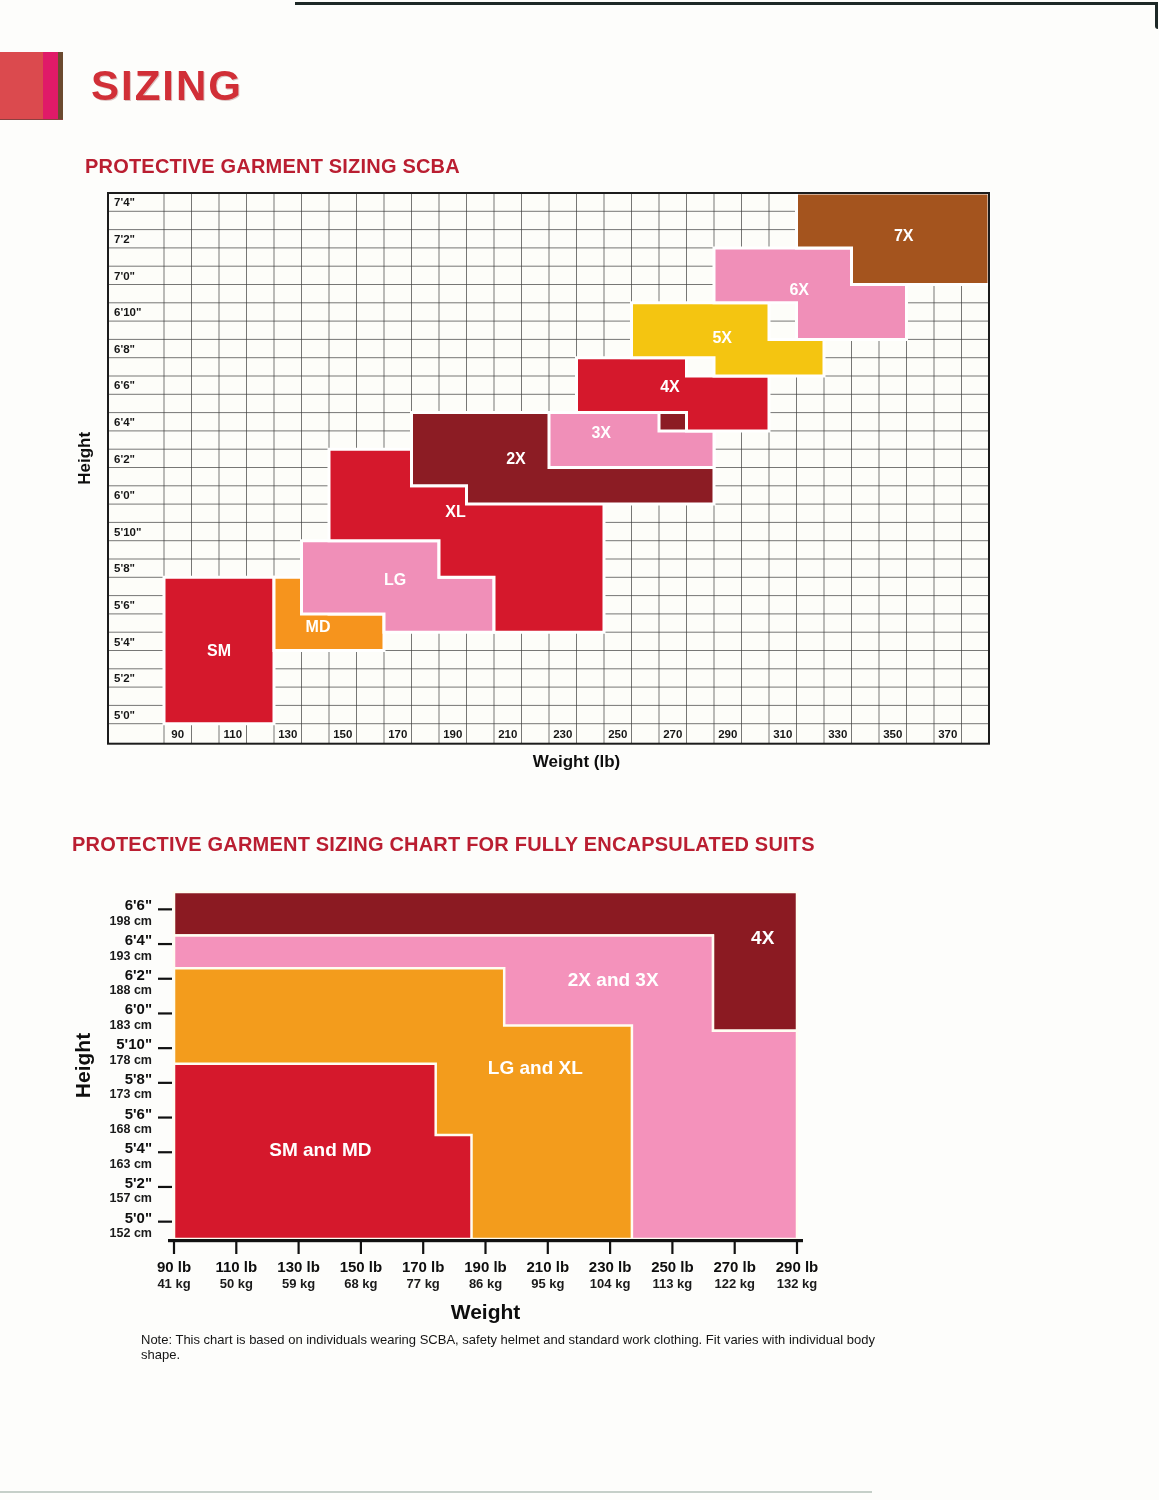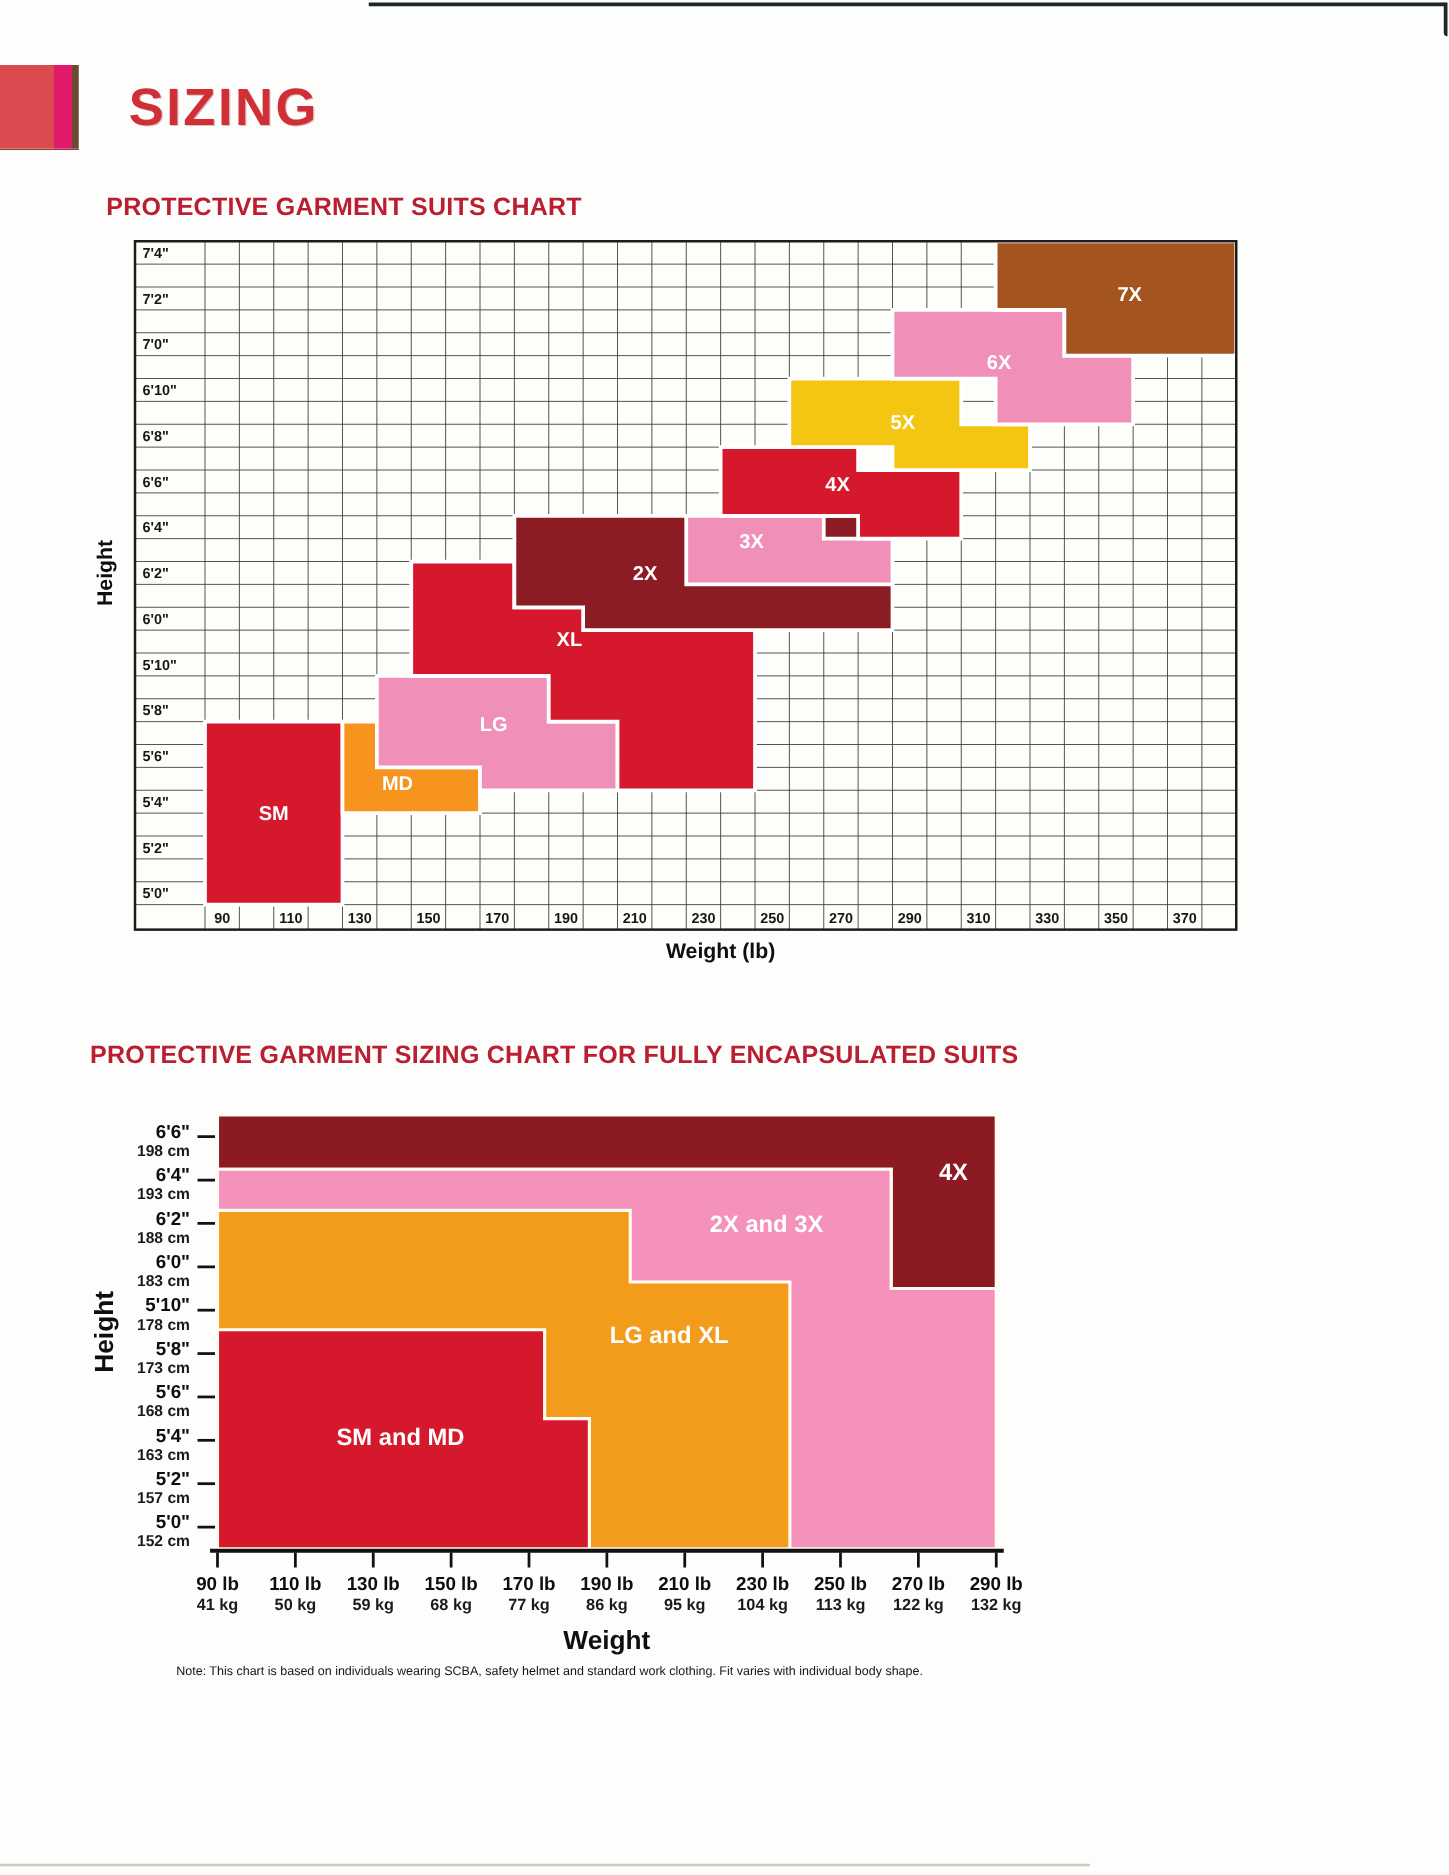--- a/index.html
+++ b/index.html
@@ -13,7 +13,7 @@
   .logo{position:absolute;left:0;top:52px;width:63px;height:67px;
     background:linear-gradient(90deg,#db4a4e 0 69%,#e01a68 69% 92%,#6b4a2f 92%);
     box-shadow:0 1px 0 #8a4040;}
-  .page-title{position:absolute;left:103px;top:62px;font-size:42px;font-weight:800;
+  .page-title{position:absolute;left:91px;top:62px;font-size:42px;font-weight:800;
     letter-spacing:2px;color:#d12f37;text-shadow:1px 1px 0 rgba(120,20,20,.25);}
   .section-title{position:absolute;font-size:20px;font-weight:800;letter-spacing:.2px;color:#ba1e31;}
   .section-title.s1{left:85px;top:155px;}

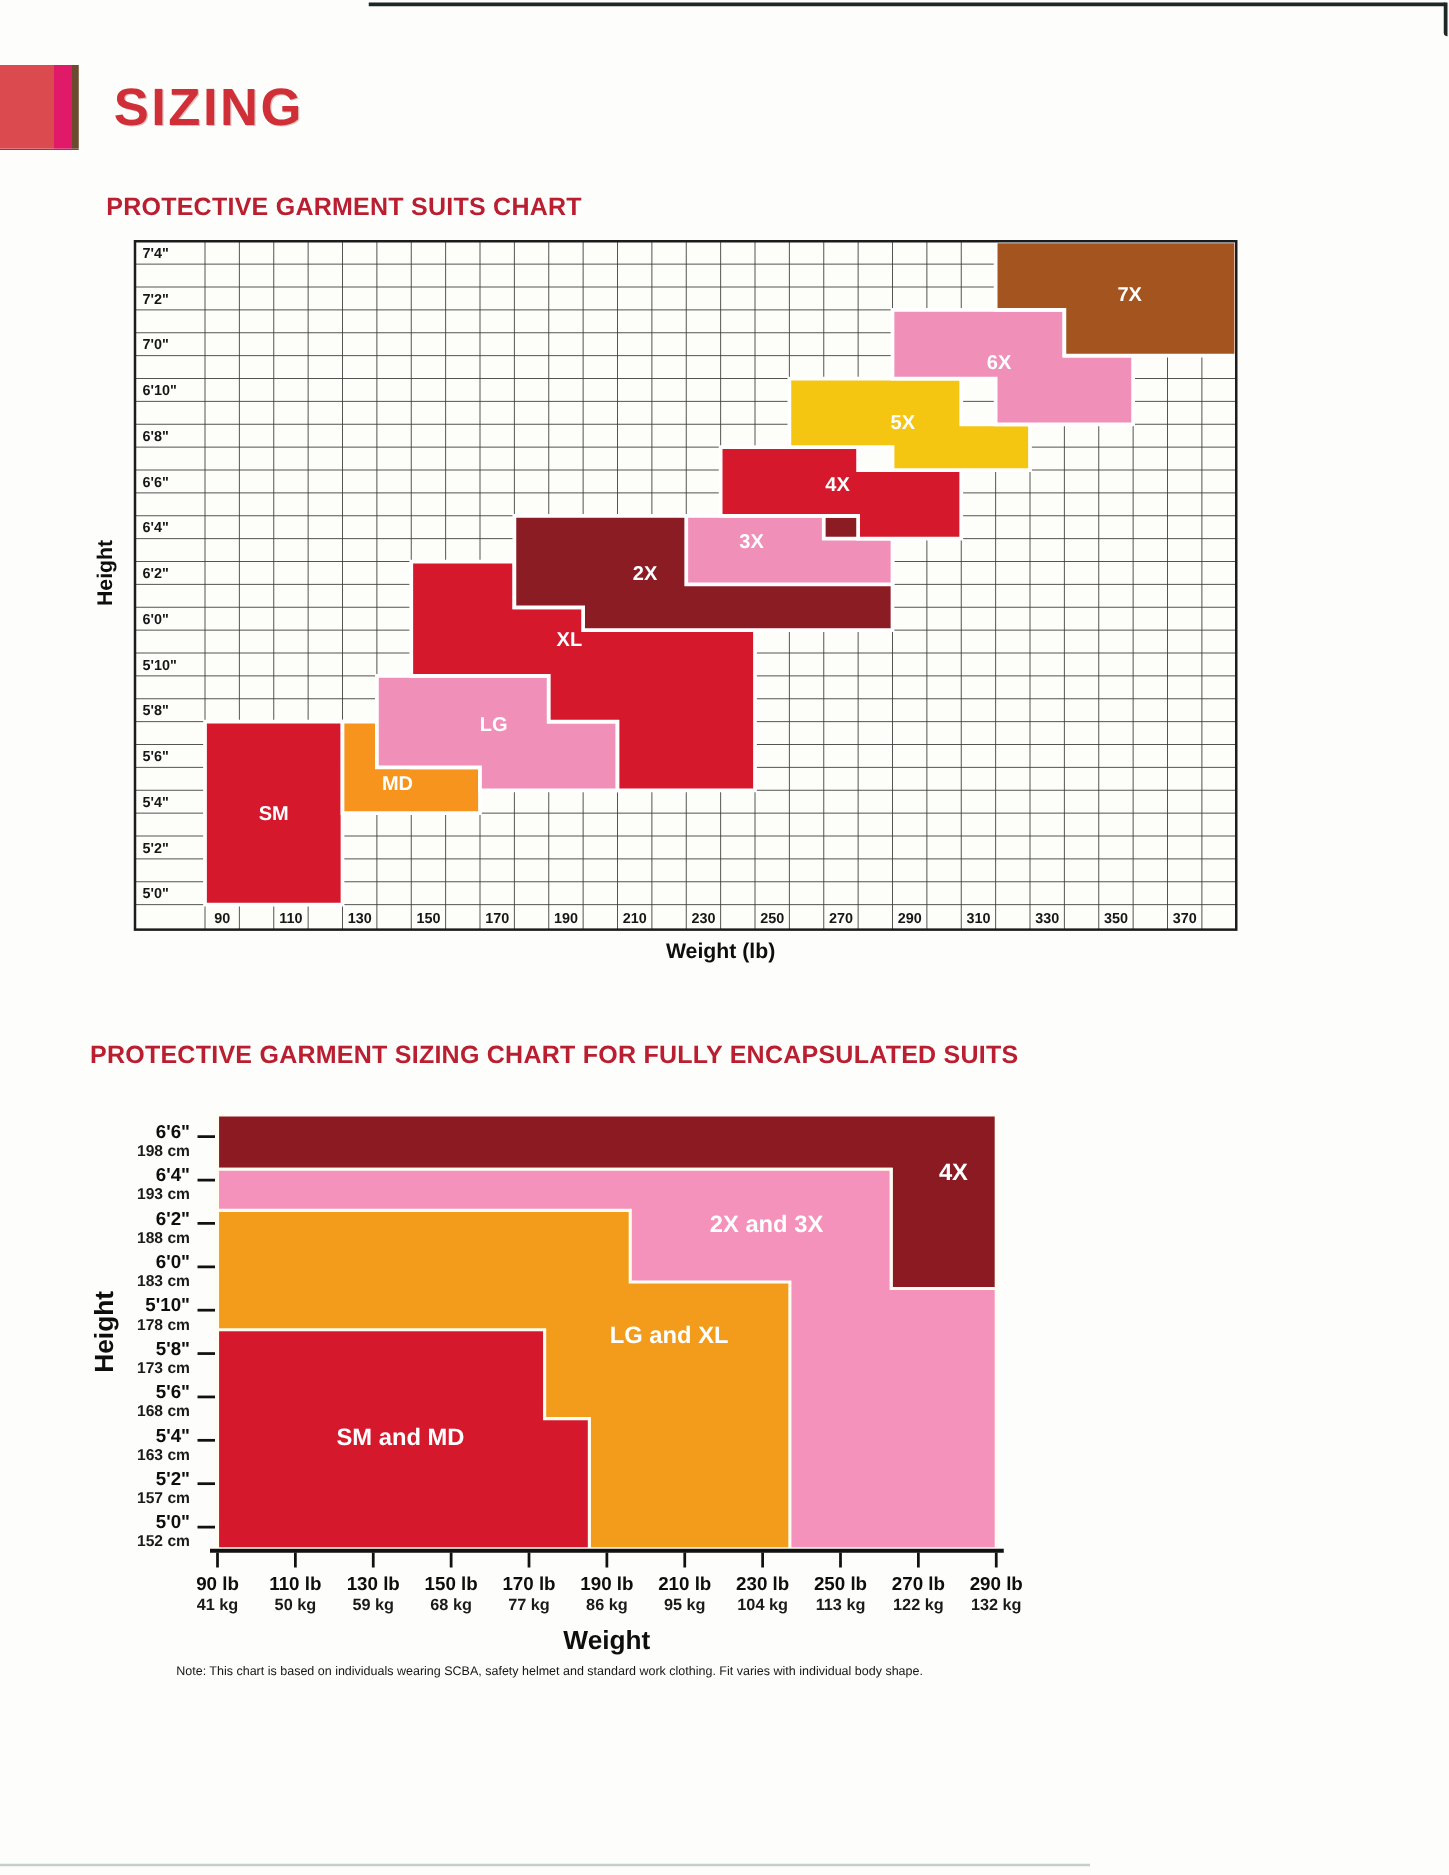--- a/index.html
+++ b/index.html
@@ -40,7 +40,7 @@
 <div class="scanline-top-tail"></div>
 <div class="logo"></div>
 <div class="page-title">SIZING</div>
-<div class="section-title s1">PROTECTIVE GARMENT SUITS CHART</div>
+<div class="section-title s1">PROTECTIVE GARMENT SIZING SCBA</div>
 <svg id="chart1" width="950" height="590" viewBox="0 0 950 590">
     <rect x="48" y="10" width="881" height="550.7" fill="#fdfdf9"></rect>
     <line x1="104" y1="10" x2="104" y2="560.7" stroke="#3c3c3c" stroke-width="0.7"></line>

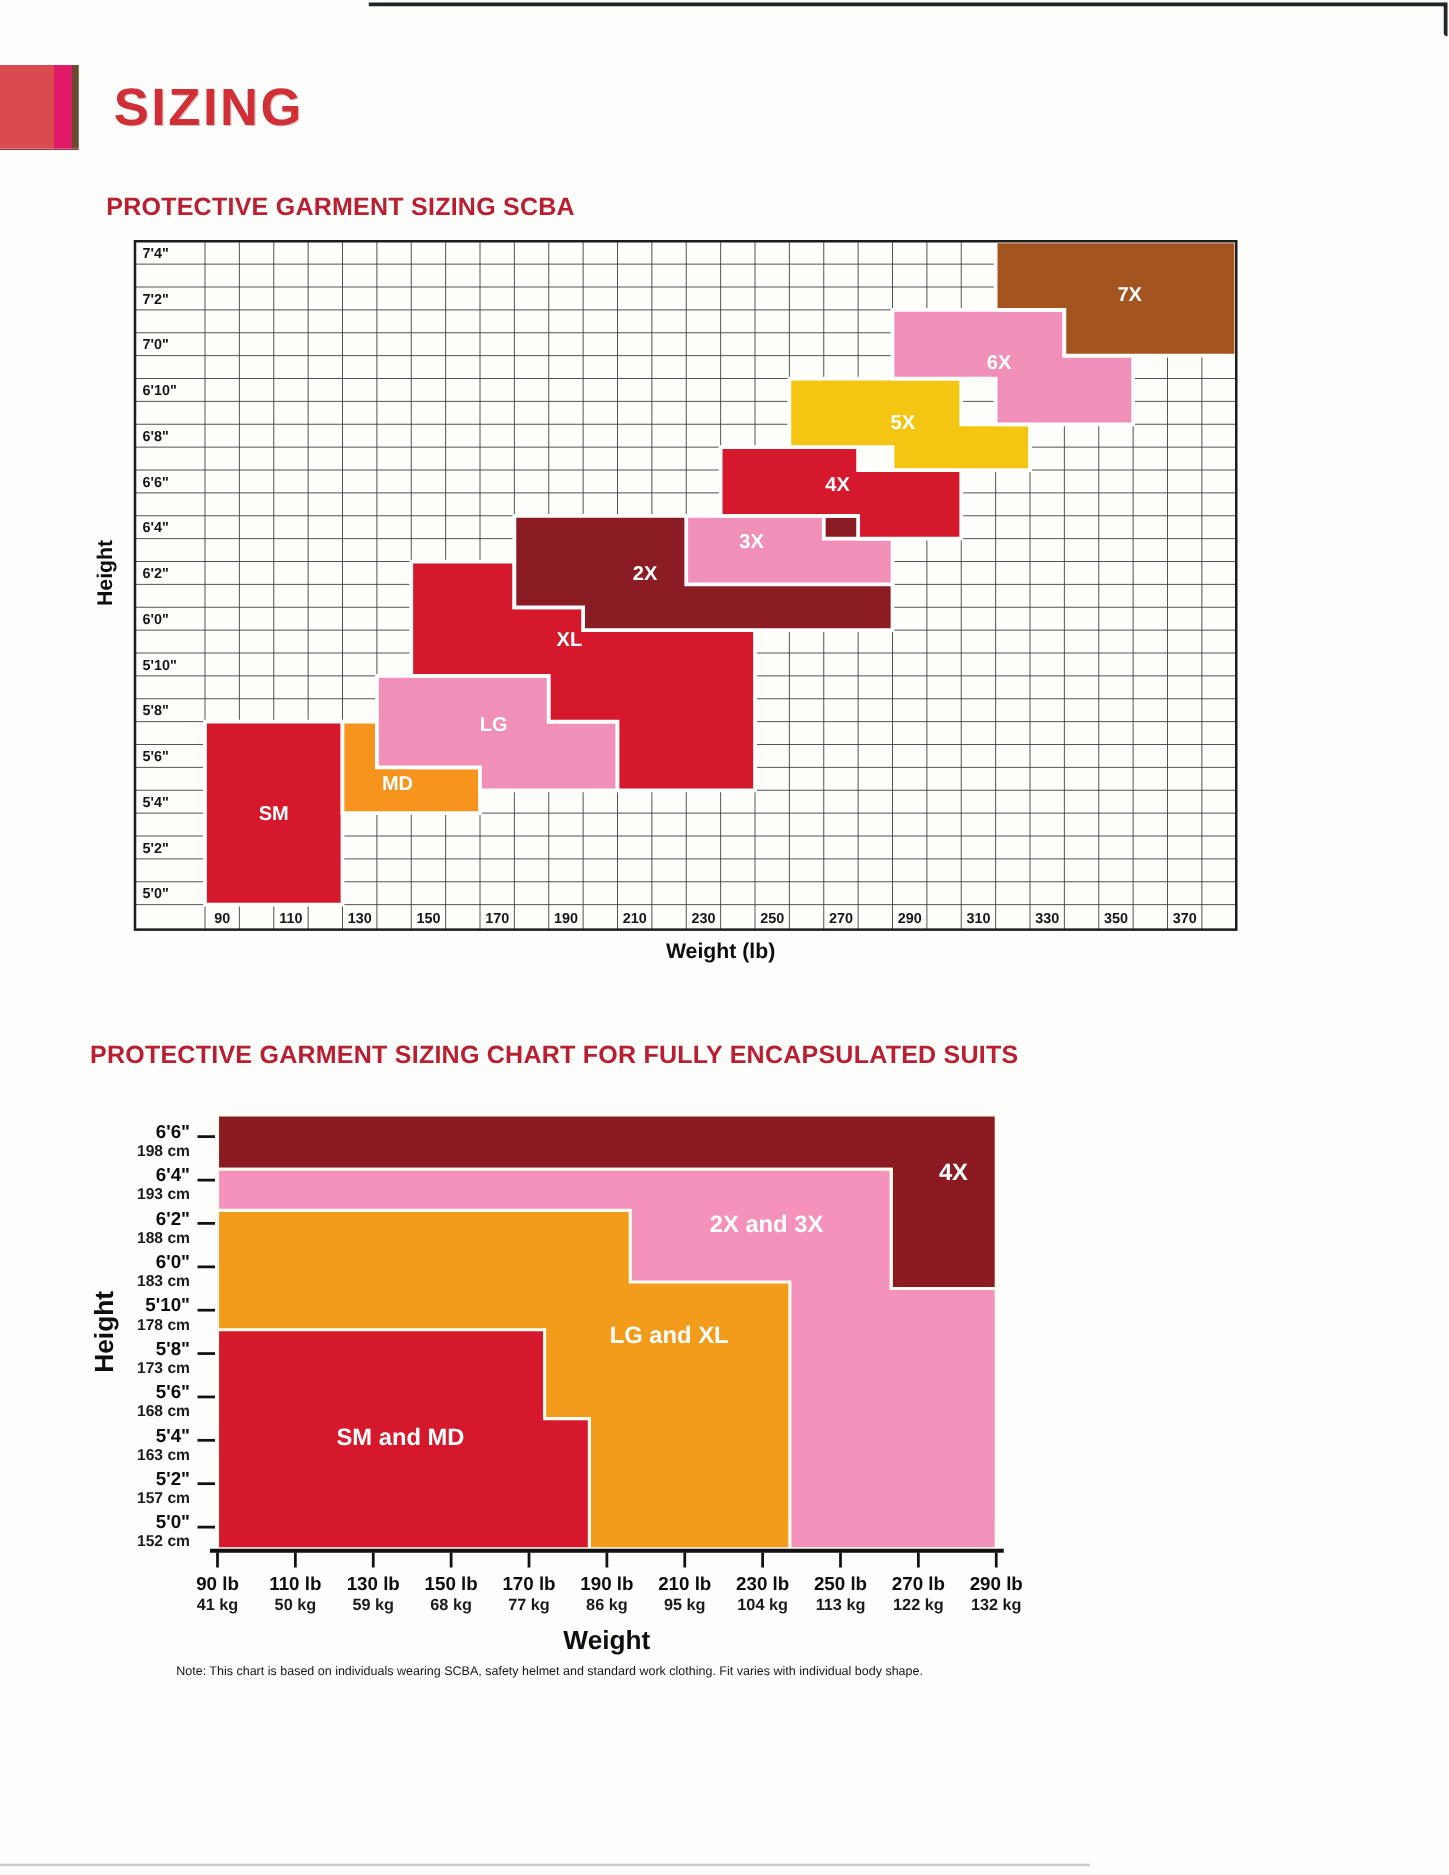--- a/index.html
+++ b/index.html
@@ -18,7 +18,7 @@
   .section-title{position:absolute;font-size:20px;font-weight:800;letter-spacing:.2px;color:#ba1e31;}
   .section-title.s1{left:85px;top:155px;}
   .section-title.s2{left:72px;top:833px;}
-  .note{position:absolute;left:141px;top:1332px;width:760px;font-size:10px;color:#151515;}
+  .note{position:absolute;left:141px;top:1332px;width:760px;font-size:13px;color:#151515;}
   svg{position:absolute;}
   #chart1{left:60px;top:183px;}
   #chart2{left:60px;top:880px;}

